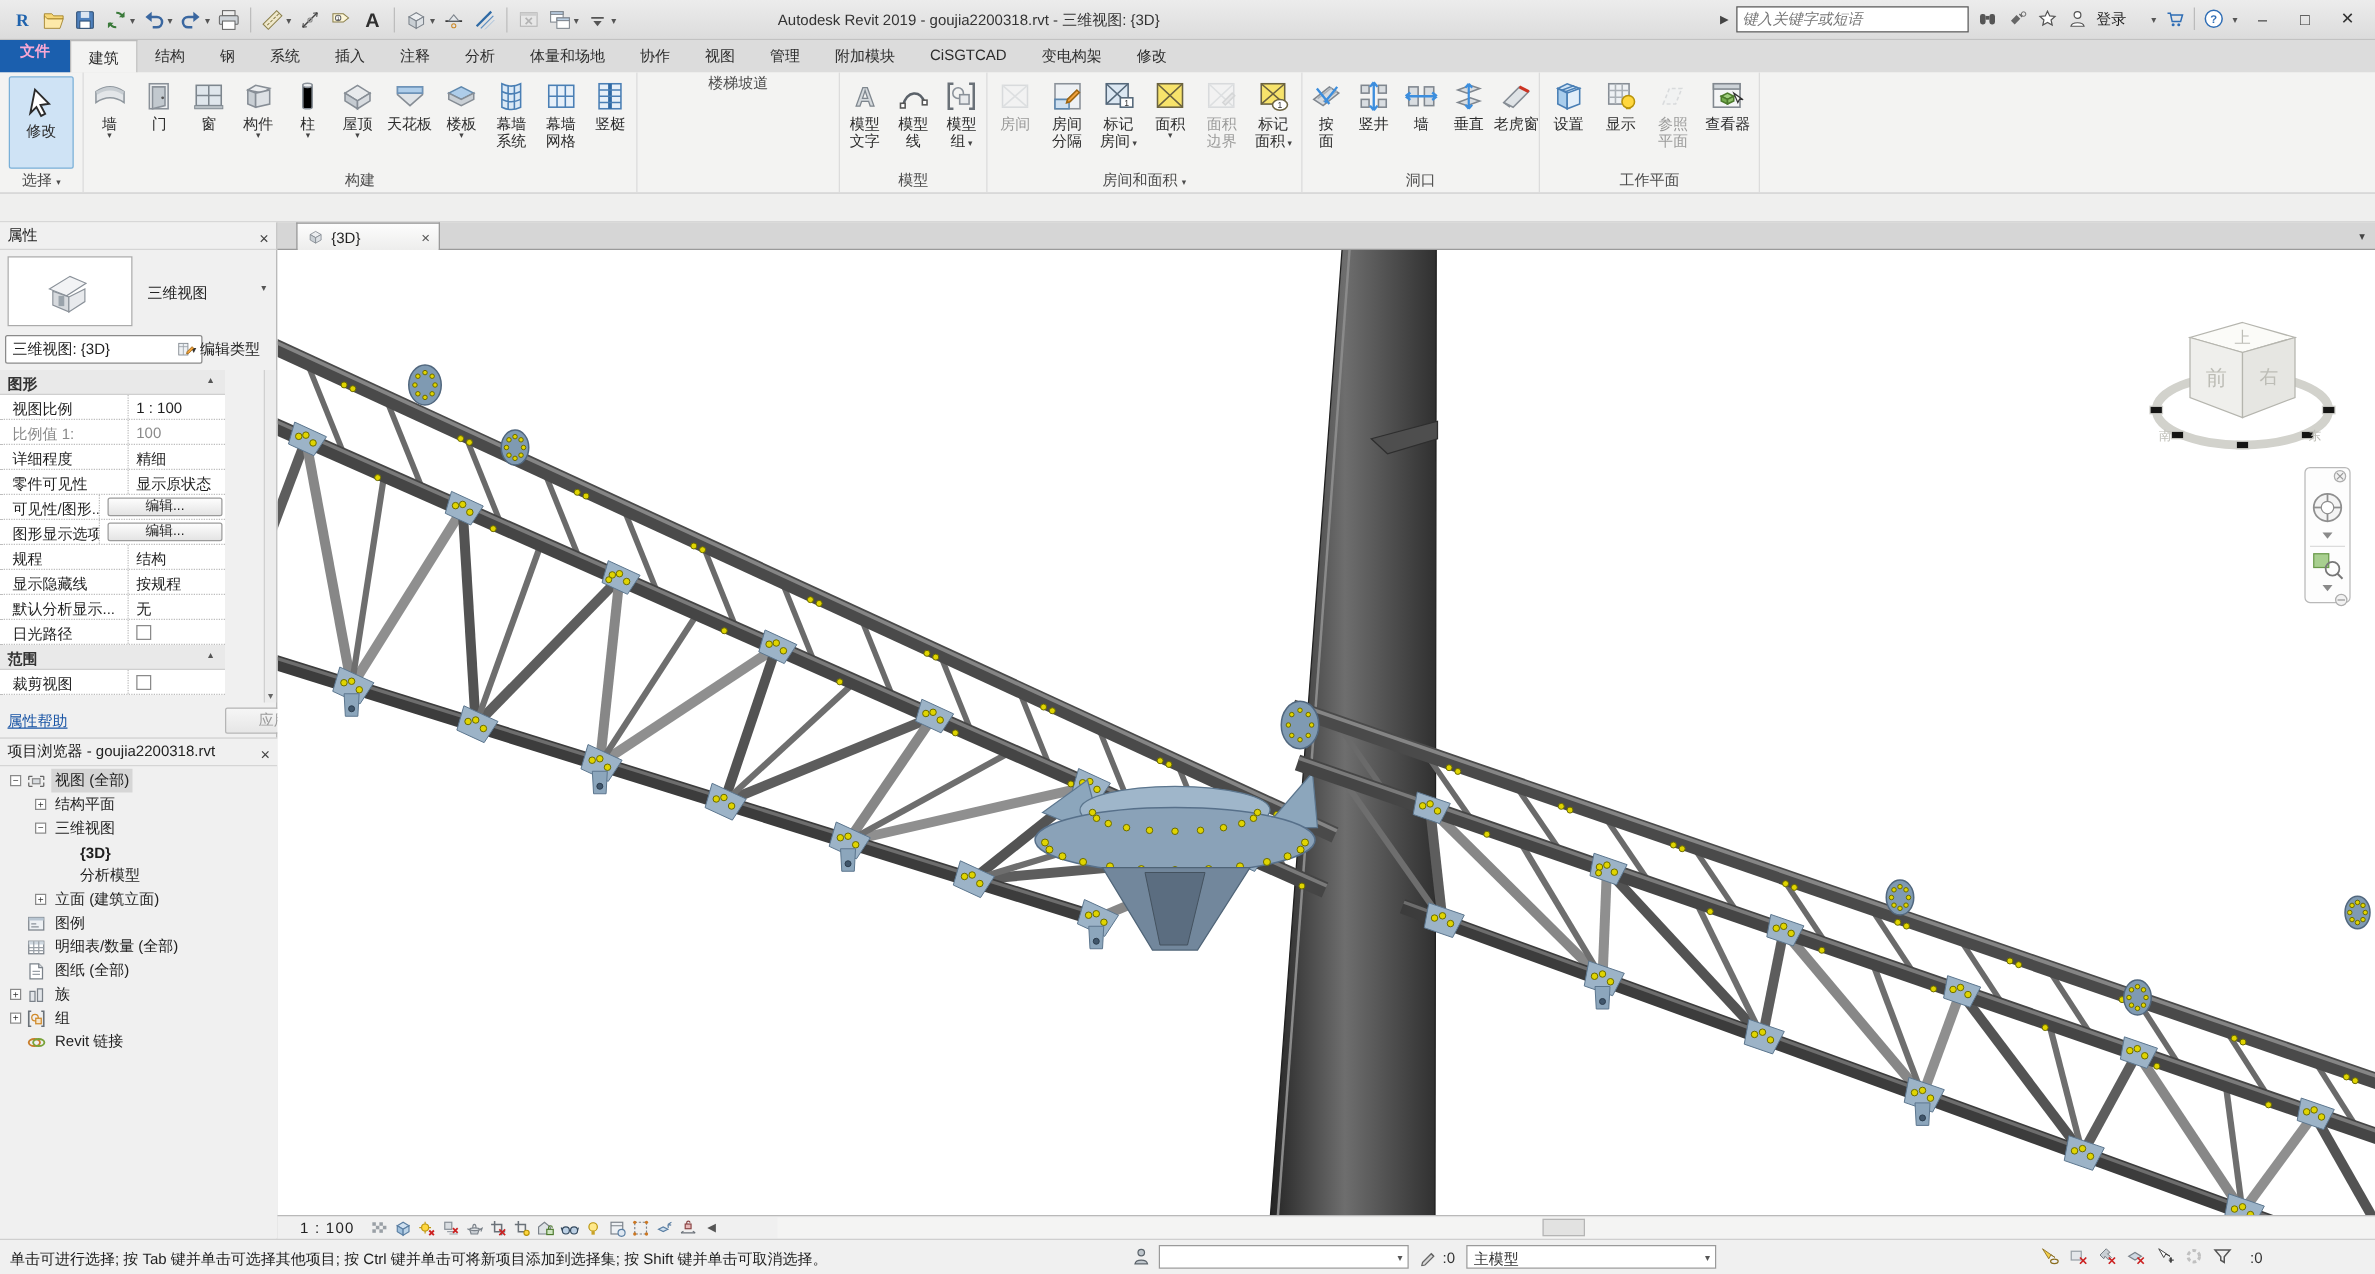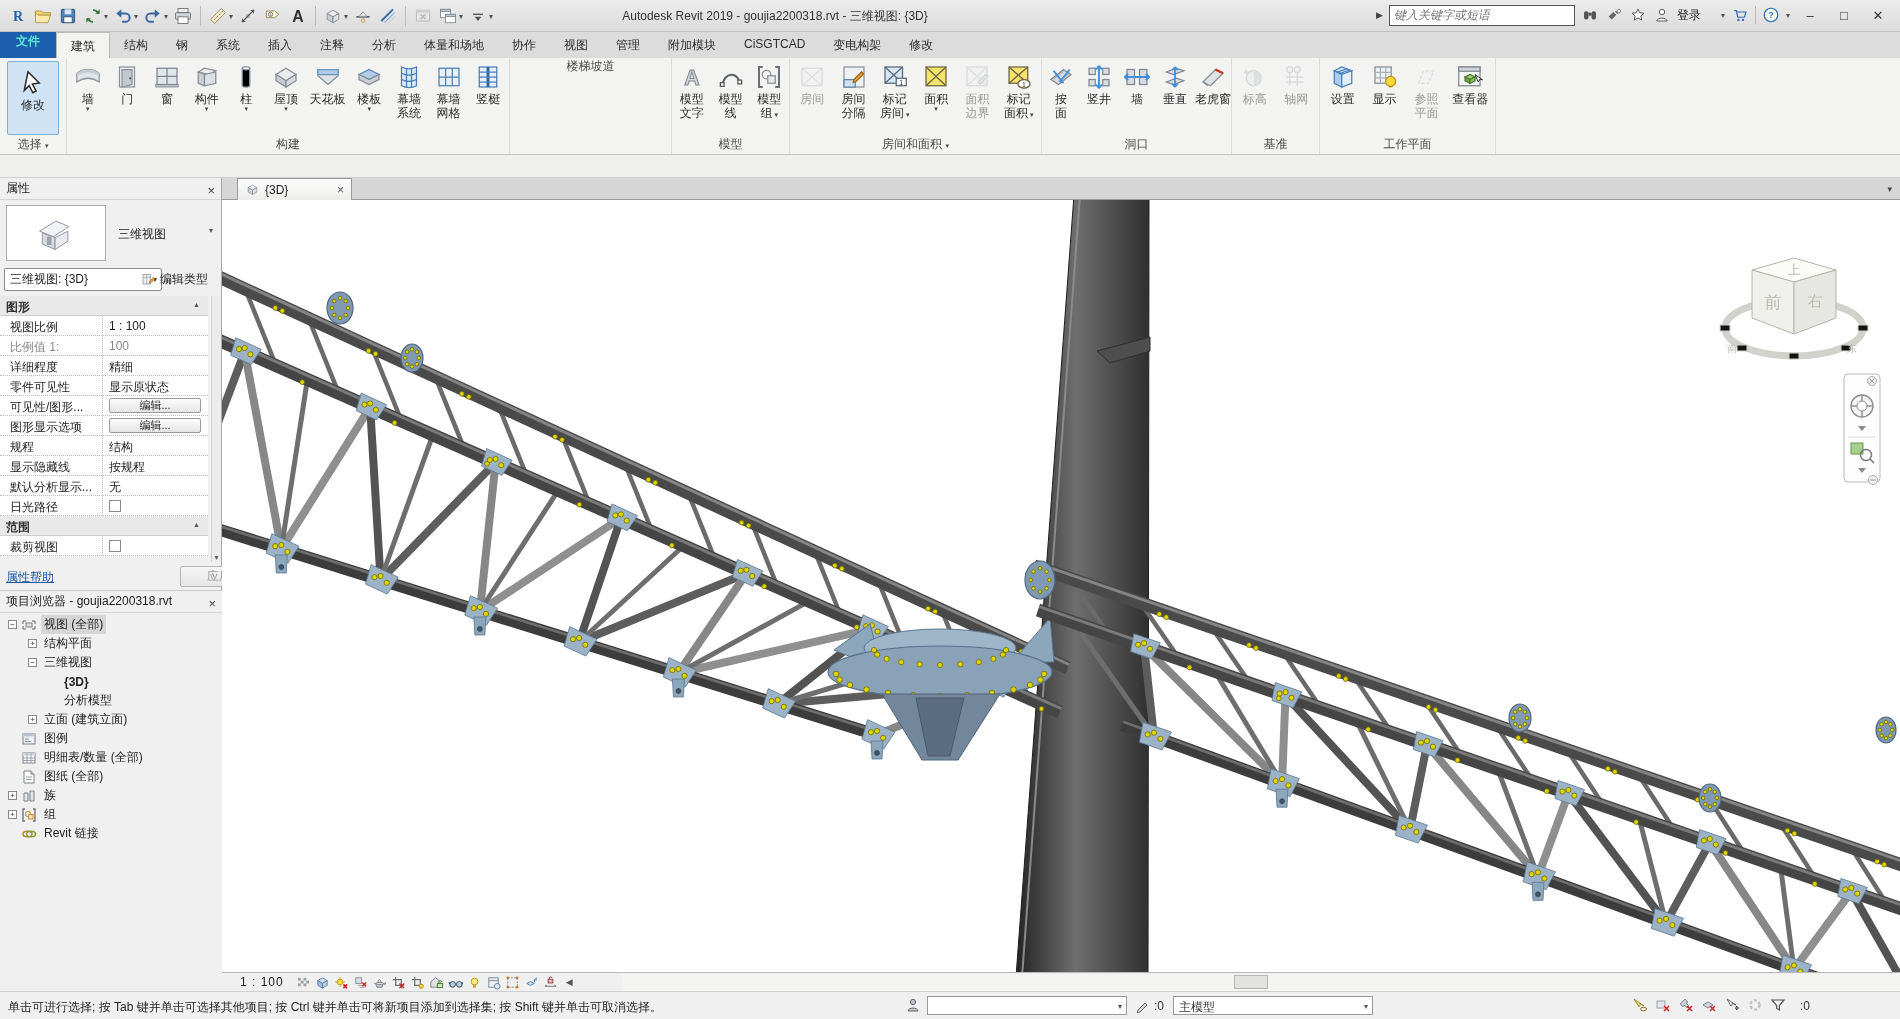--- a/index.html
+++ b/index.html
@@ -26,7 +26,7 @@
   
   #tabrow { position:absolute; left:0; top:32px; width:1900px; height:26px; background:#dcdcdc; display:flex; }
   .rtab { padding:5px 14px 0 14px; height:26px; color:#2d2d2d; }
-  .rtab.file { background:#1b5fae; color:#5eead4; font-weight:bold; padding:1px 16px 0 16px; }
+  .rtab.file { background:#1b5fae; color:#f9a8d4; font-weight:bold; padding:1px 16px 0 16px; }
   .rtab.active { background:#f3f3f2; border:1px solid #bbb; border-bottom:none; }
   
   #ribbon { position:absolute; left:0; top:58px; width:1900px; height:97px; background:#f3f3f2;

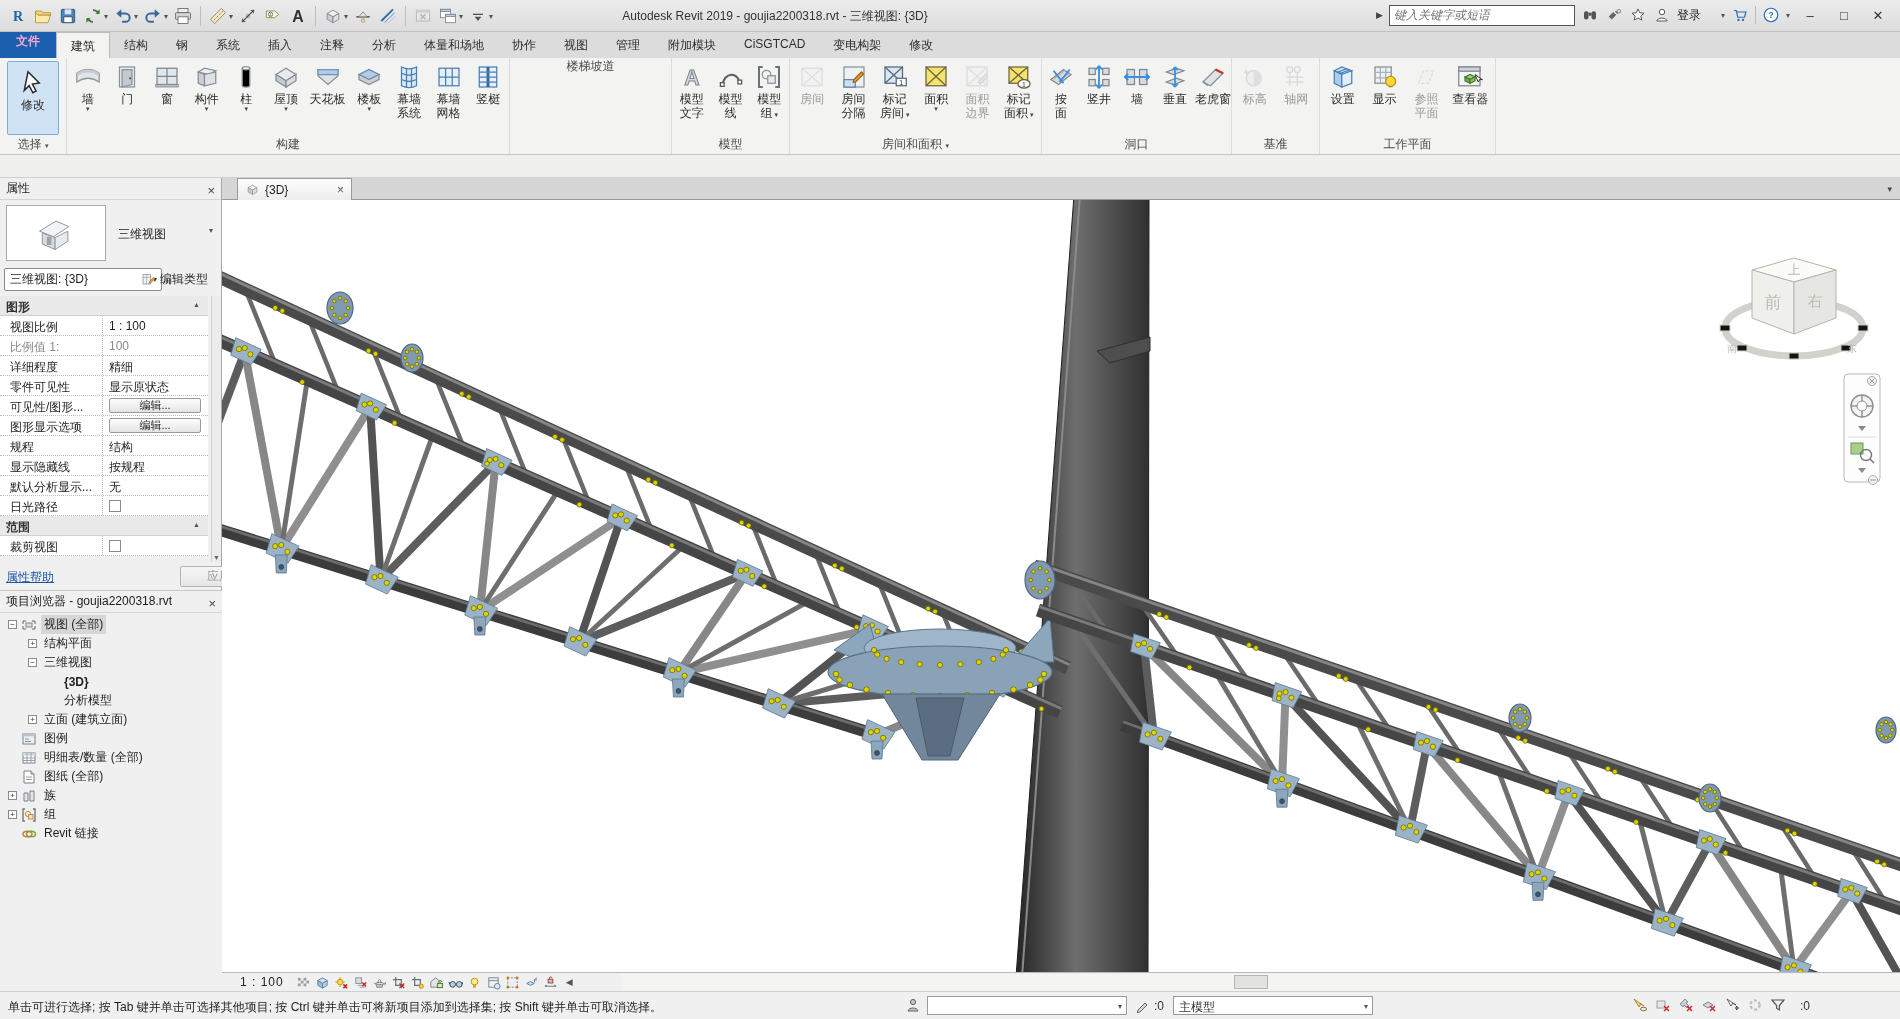--- a/index.html
+++ b/index.html
@@ -567,29 +567,6 @@
         </div>
       </div>
       <div class="rpanel-label">洞口</div>
-    </div>
-    <div class="rpanel" style="width: 88px;">
-      <div class="rpanel-body">
-        <div class="rbtn disabled">
-          <svg viewBox="0 0 24 24">
-            <circle cx="11" cy="13" r="6" fill="#e9ebec" stroke="#aeb4b9"></circle>
-            <path d="M11 7a6 6 0 0 1 0 12z" fill="#c3c9cd"></path>
-            <path d="M3 8h5M5 6v4" stroke="#b5babf"></path>
-          </svg>
-          <span class="lbl">标高</span>
-        </div>
-        <div class="rbtn disabled">
-          <svg viewBox="0 0 24 24">
-            <g stroke="#b5babf" fill="#eef0f1">
-              <circle cx="7" cy="6" r="2.4"></circle>
-              <circle cx="13" cy="6" r="2.4"></circle>
-              <path d="M7 8v11M13 8v11M4 12h14M4 16h14" fill="none"></path>
-            </g>
-          </svg>
-          <span class="lbl">轴网</span>
-        </div>
-      </div>
-      <div class="rpanel-label">基准</div>
     </div>
     <div class="rpanel" style="width: 176px;">
       <div class="rpanel-body">

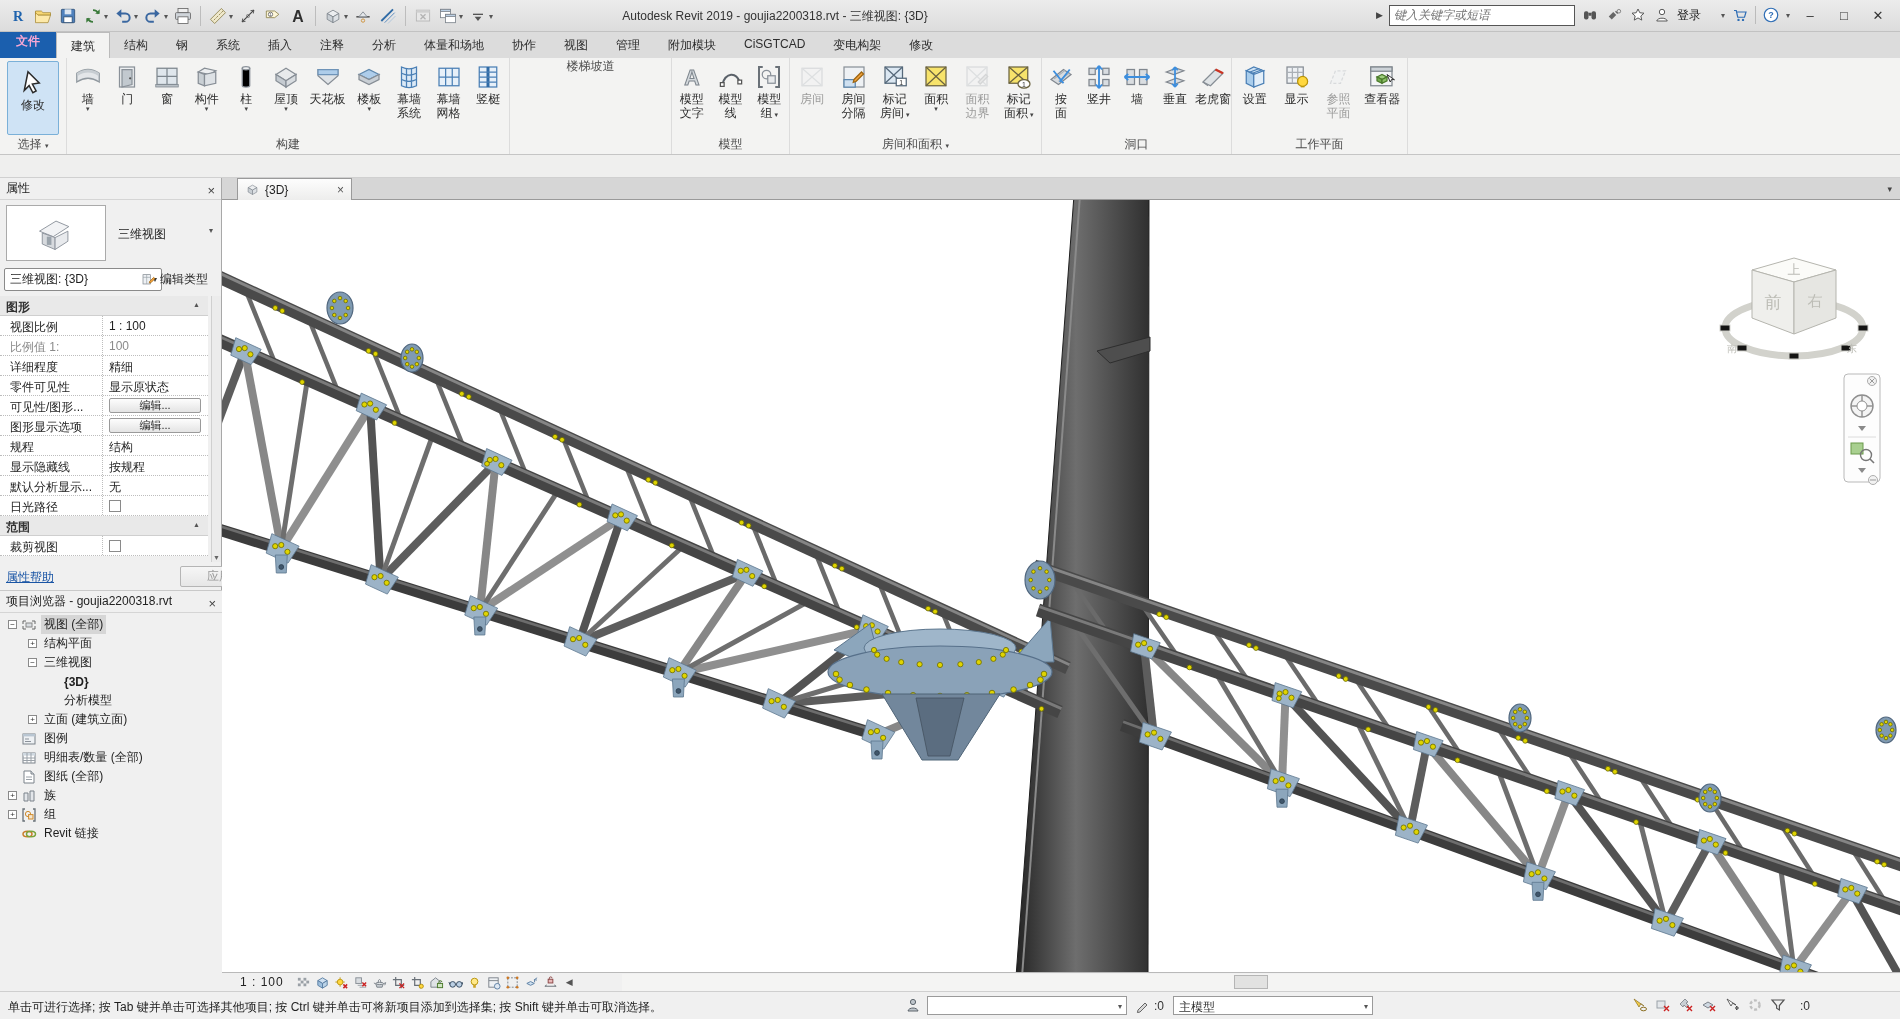--- a/index.html
+++ b/index.html
@@ -61,7 +61,7 @@
   #edit-type { position:absolute; left:141px; top:90px; width:76px; height:23px; display:flex;
     align-items:center; gap:3px; }
   #edit-type svg { width:16px; height:16px; }
-  #prop-grid { position:absolute; left:0; top:118px; width:208px; }
+  #prop-grid { position:absolute; left:0; top:118px; width:180px; }
   .prow { display:flex; height:20px; border-bottom:1px dotted #bdbdbd; background:#fff; }
   .prow .pl { width:102px; padding:3px 2px 0 10px; white-space:nowrap; overflow:hidden; }
   .prow .pv { flex:1; border-left:1px dotted #bdbdbd; padding:3px 2px 0 6px; white-space:nowrap; }

